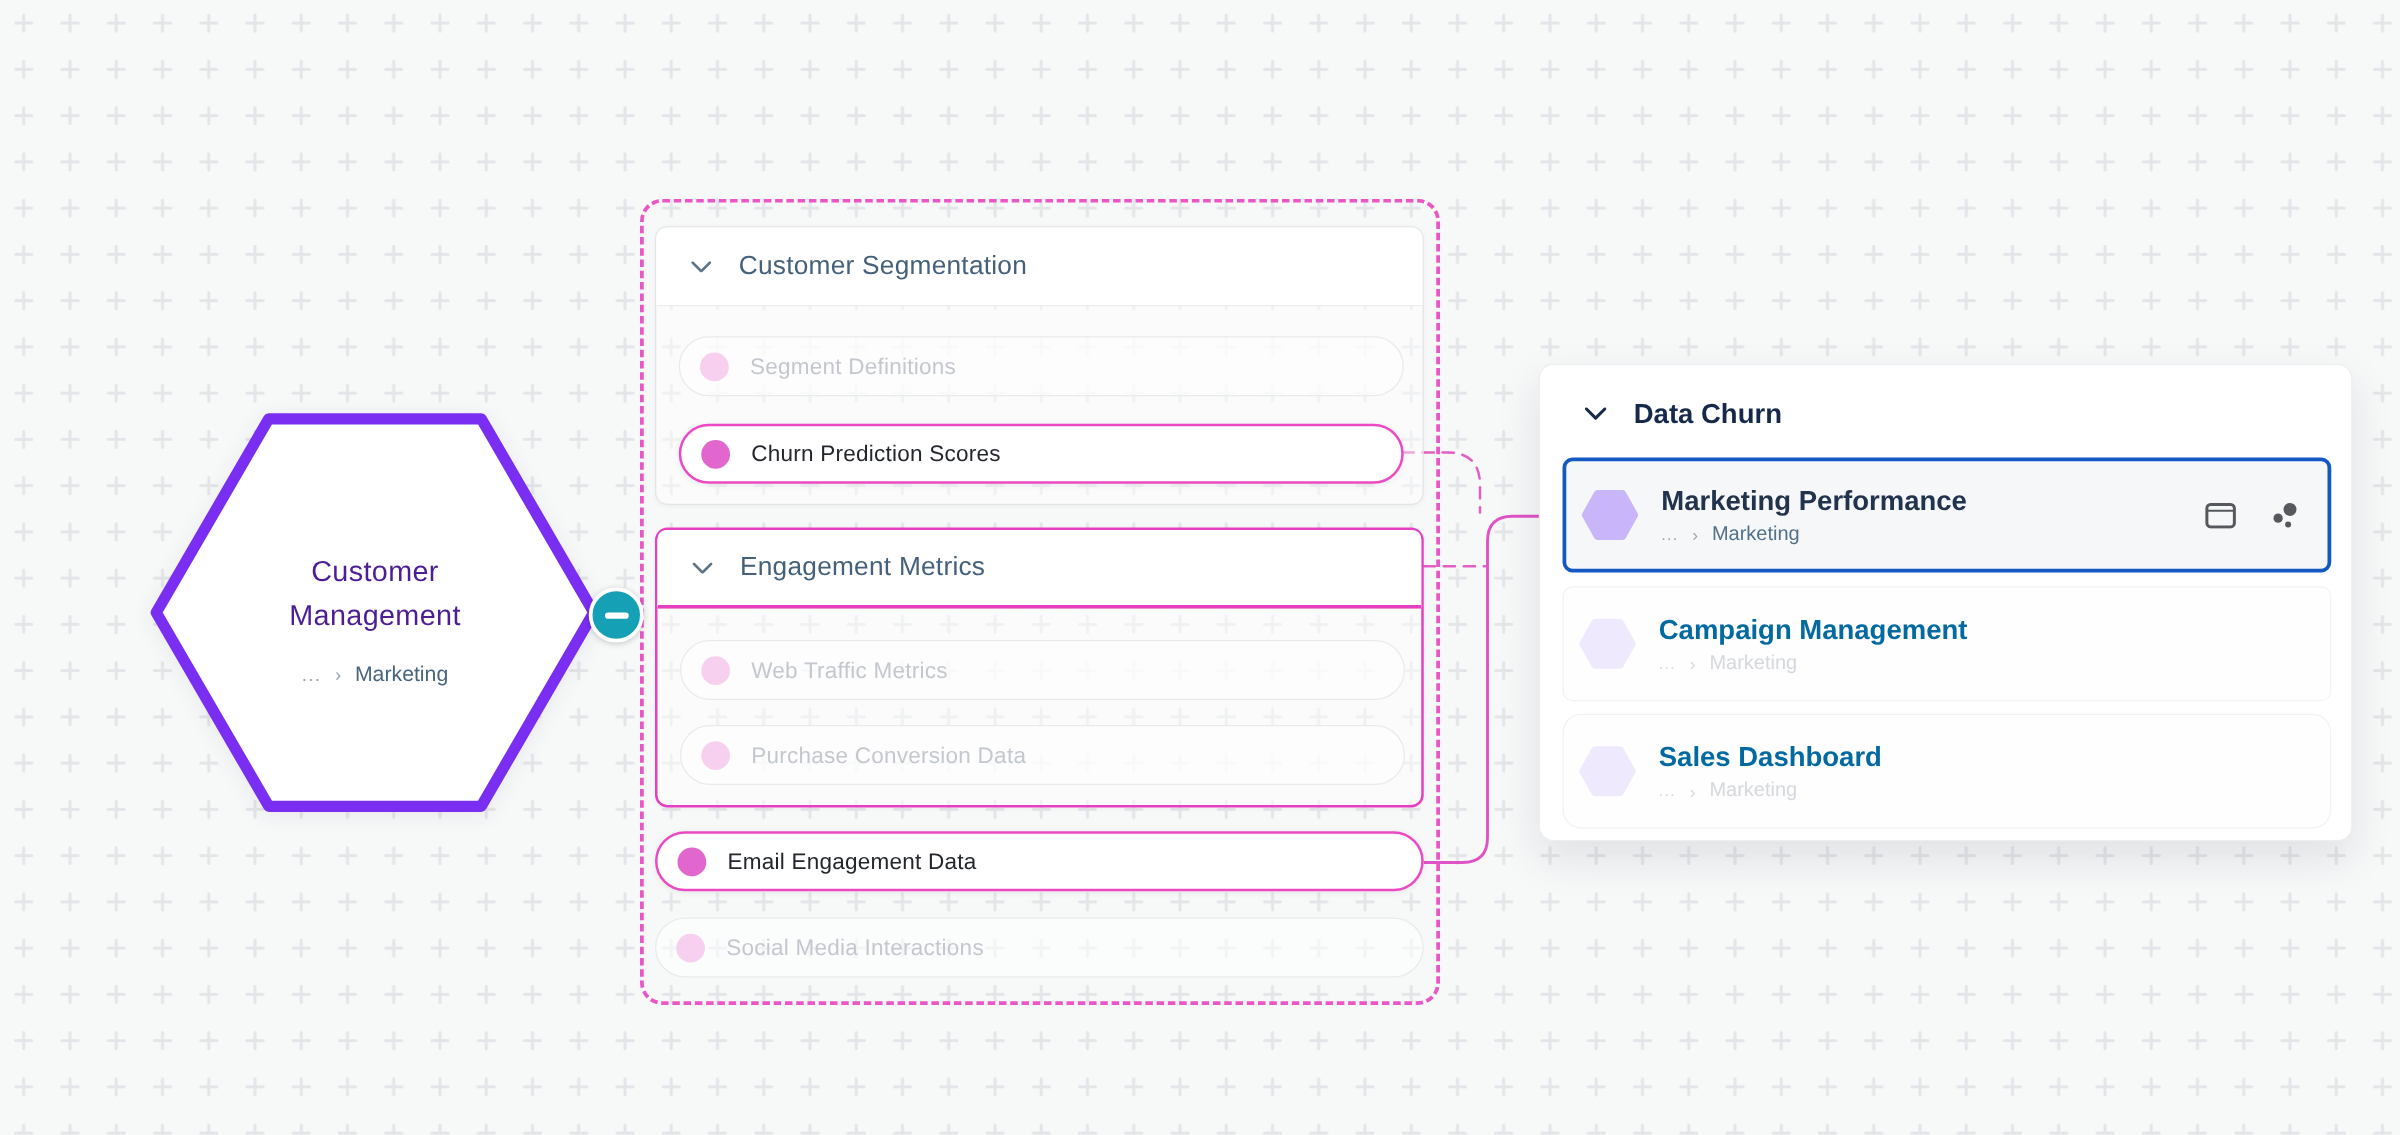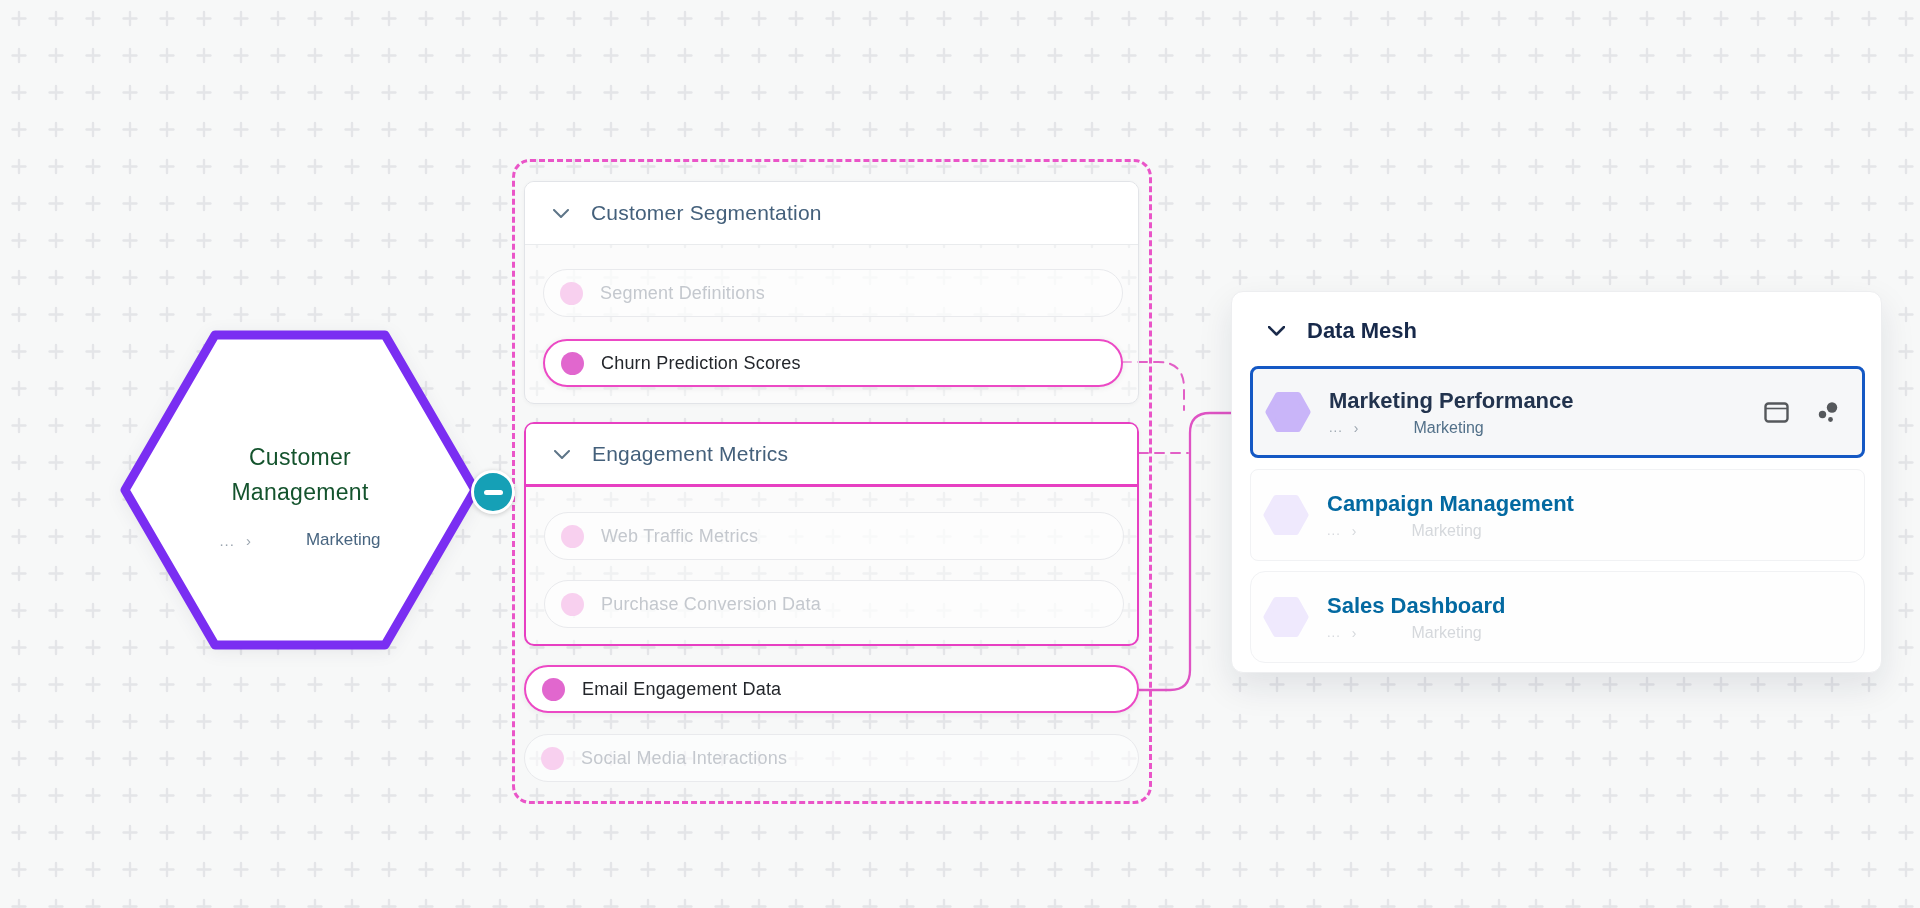--- a/index.html
+++ b/index.html
@@ -181,7 +181,7 @@
       <svg width="17" height="10" viewBox="0 0 17 10">
         <polyline points="1,1 8.5,8.5 16,1" fill="none" stroke="#1B2B4B" stroke-width="2.5" stroke-linecap="round" stroke-linejoin="round"></polyline>
       </svg>
-      <span class="panel-title">Data Mesh</span>
+      <span class="panel-title">Data Churn</span>
     </div>
 
     <div class="mesh-row selected" style="top:74px;">

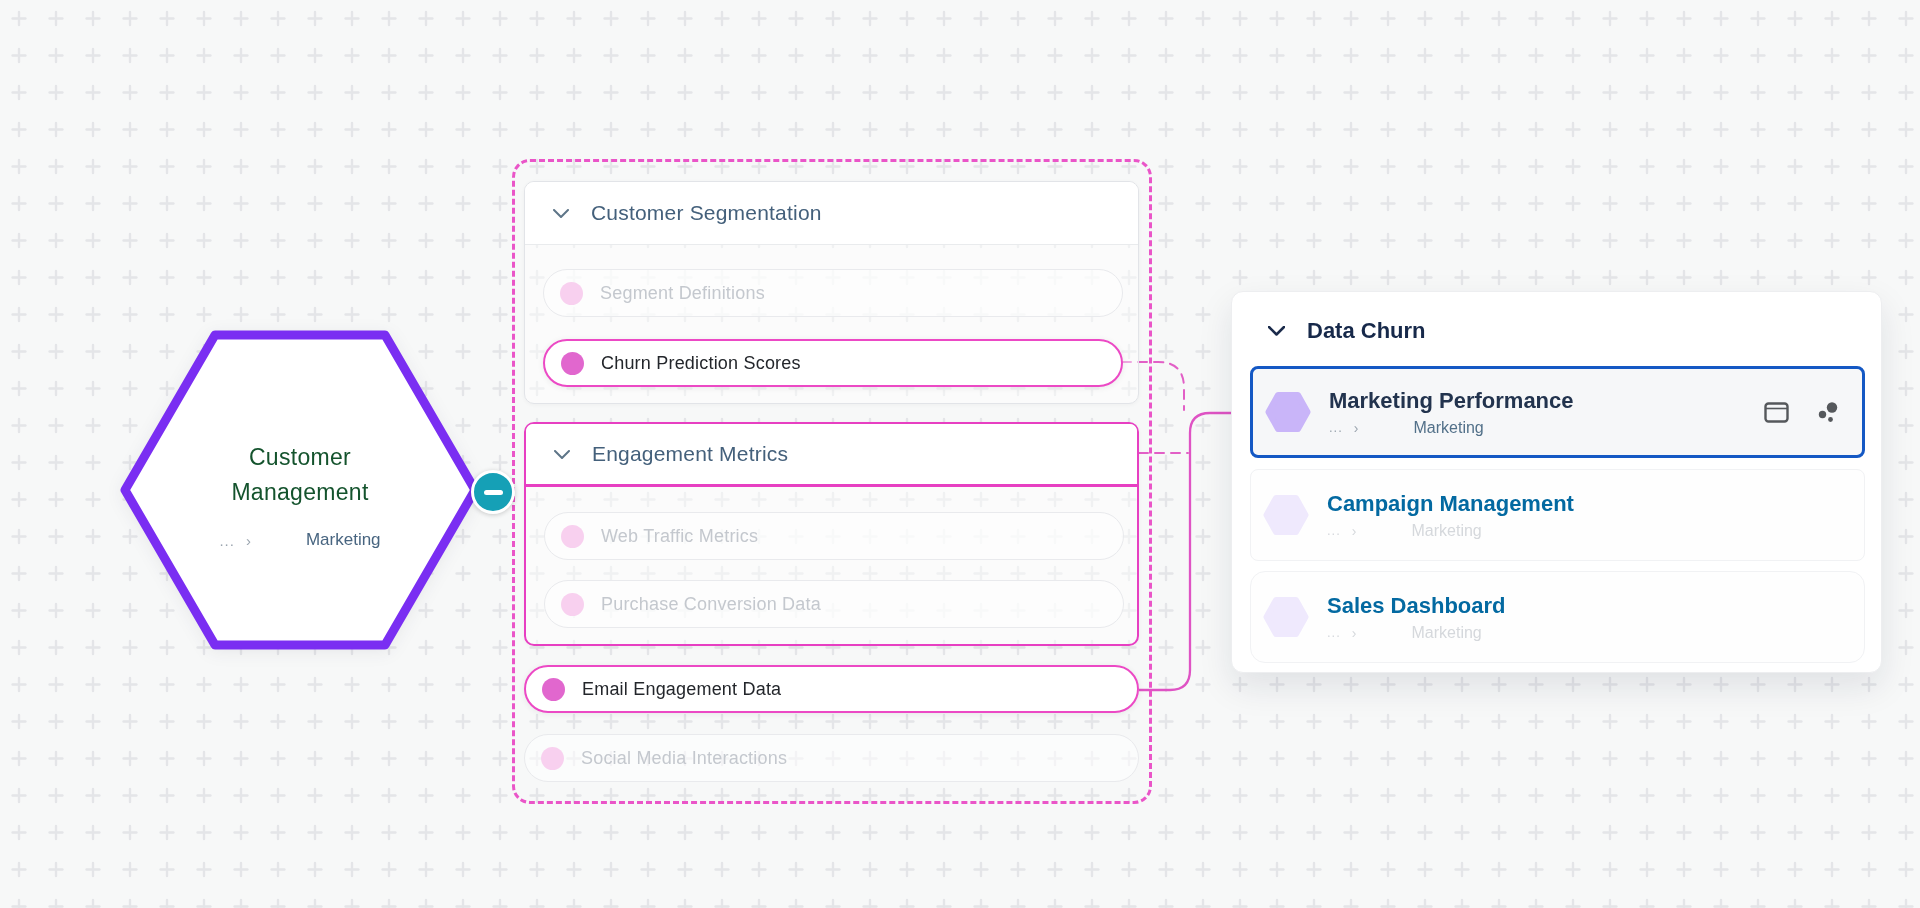--- a/index.html
+++ b/index.html
@@ -22,7 +22,7 @@
   .hex-node .crumb { margin-top:20px; }
   .crumb .dots { color:#9BA5AF; font-size:15px; letter-spacing:1px; }
   .crumb .sep  { color:#9BA5AF; font-size:15px; }
-  .crumb .place{ color:#486580; font-size:17px;margin-left:44px; }
+  .crumb .place{ color:#486580; font-size:17px; }
 
   .collapse-btn {
     position:absolute; left:471px; top:470px; width:44px; height:44px;

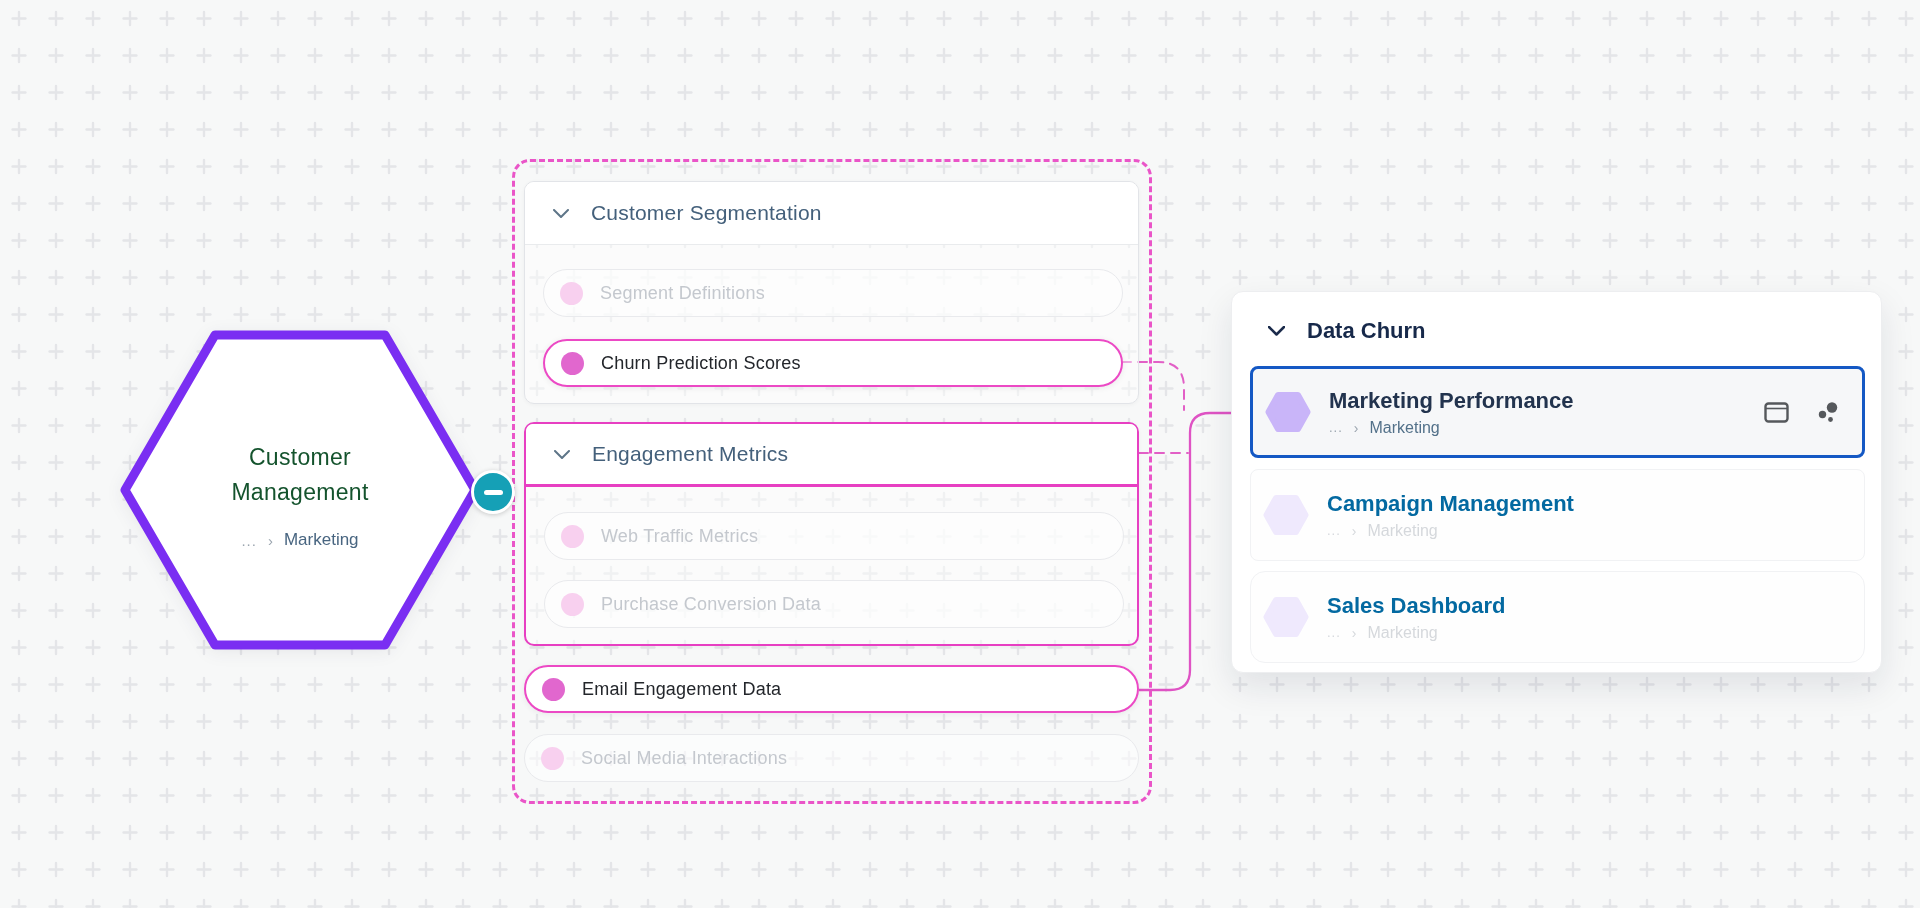--- a/index.html
+++ b/index.html
@@ -17,7 +17,7 @@
     position:absolute; inset:0; display:flex; flex-direction:column;
     align-items:center; justify-content:center; padding-top:10px;
   }
-  .hex-title { font-size:23px; line-height:35px; font-weight:500; color:#14532d; letter-spacing:.3px; }
+  .hex-title { font-size:23px; line-height:35px; font-weight:500; color:#4c1d95; letter-spacing:.3px; }
   .crumb { display:flex; align-items:center; gap:11px; }
   .hex-node .crumb { margin-top:20px; }
   .crumb .dots { color:#9BA5AF; font-size:15px; letter-spacing:1px; }

